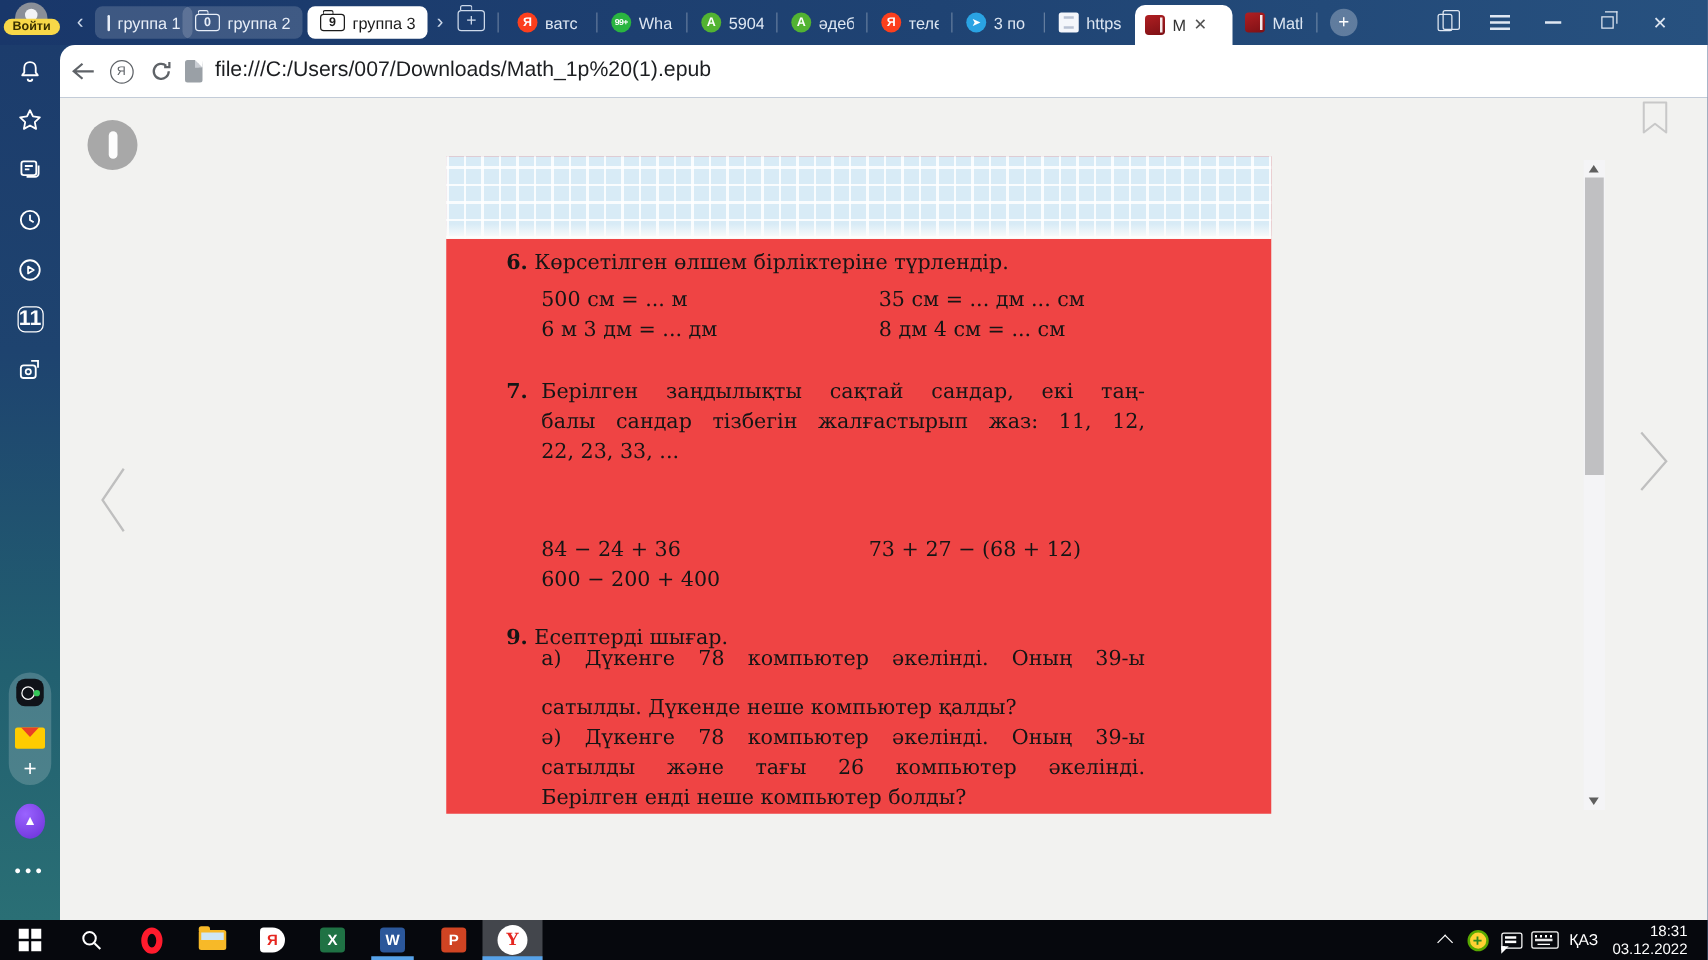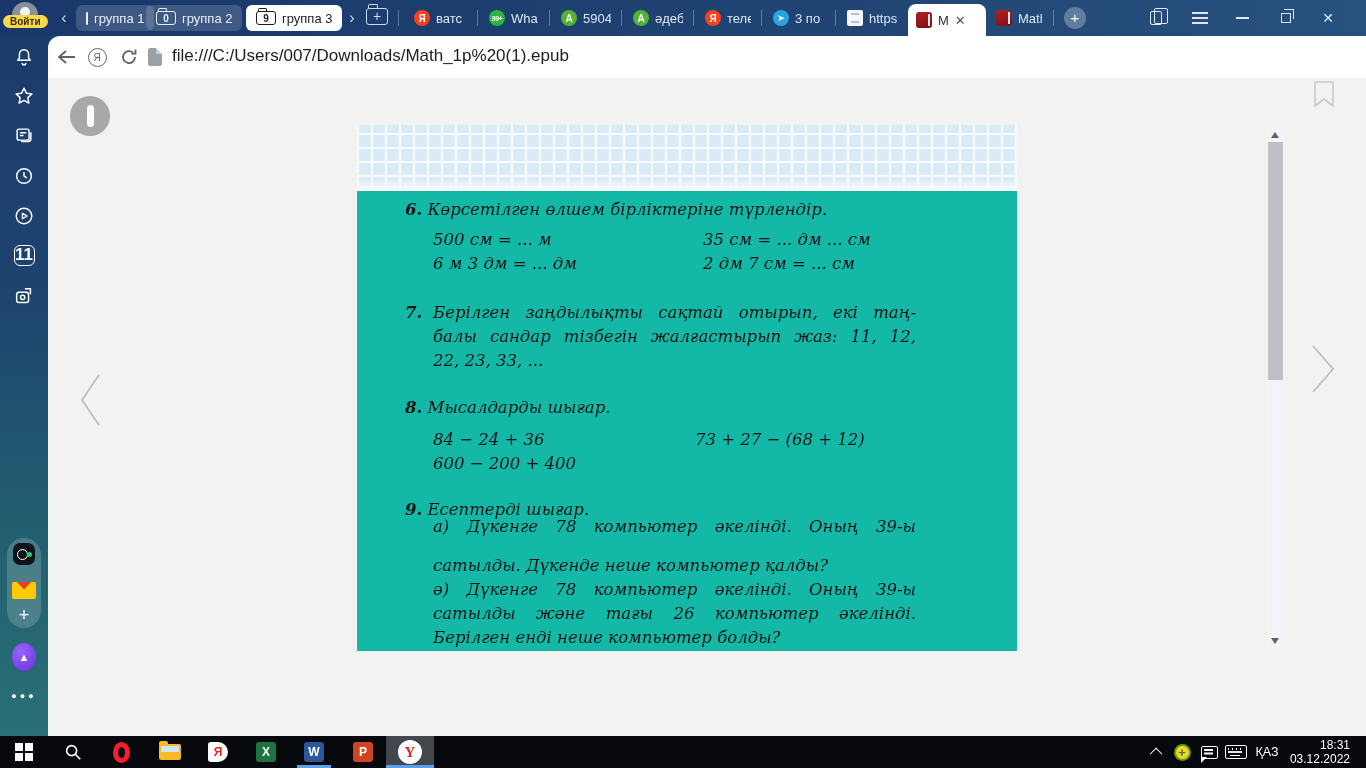--- a/index.html
+++ b/index.html
@@ -95,7 +95,7 @@
   #toc-btn { position:absolute; left:22px; top:18px; width:40px; height:40px; border-radius:50%; background:#a8a8a8; }
   #toc-btn::after { content:""; position:absolute; left:16.5px; top:9px; width:7px; height:22px;
                     border-radius:4px; background:#fdfdfd; }
-  #page { position:absolute; left:309px; top:47px; width:660px; height:526px; background:#14b8a6;font-style:italic; }
+  #page { position:absolute; left:309px; top:47px; width:660px; height:526px; background:#ef4444; }
   #grid-band { position:absolute; left:0; top:0; width:660px; height:66px; background-color:#d8ebf6;
     background-image:
       repeating-linear-gradient(90deg, rgba(255,255,255,.85) 0 2px, transparent 2px 14px),

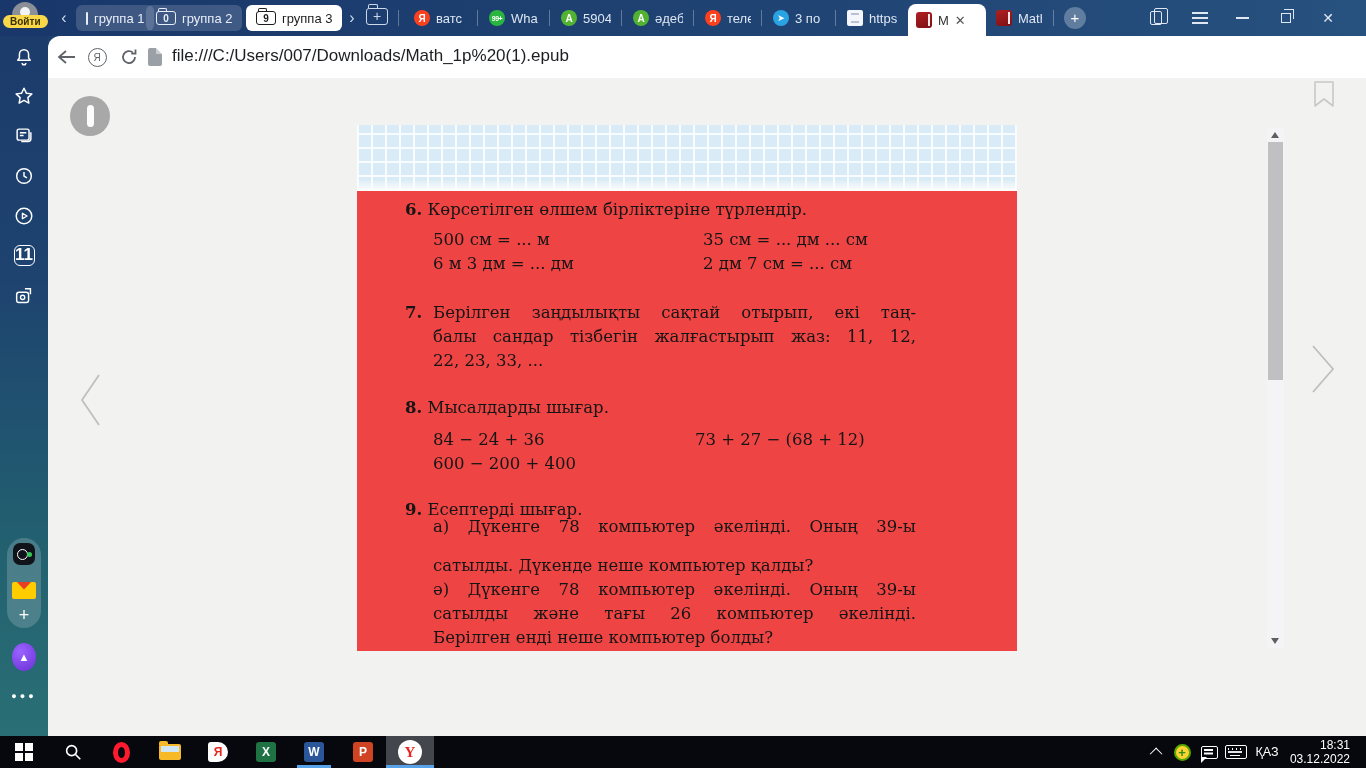--- a/index.html
+++ b/index.html
@@ -344,7 +344,7 @@
     <div class="rtxt" style="left:76px;  top:103px;">500 см = ... м</div>
     <div class="rtxt" style="left:346px; top:103px;">35 см = ... дм ... см</div>
     <div class="rtxt" style="left:76px;  top:127px;">6 м 3 дм = ... дм</div>
-    <div class="rtxt" style="left:346px; top:127px;">2 дм 7 см = ... см</div>
+    <div class="rtxt" style="left:346px; top:127px;">8 дм 4 см = ... см</div>
 
     <div class="rtxt exnum" style="left:48px; top:176px;">7.</div>
     <div class="rtxt jline" style="left:76px; top:176px;">Берілген заңдылықты сақтай отырып, екі таң-</div>

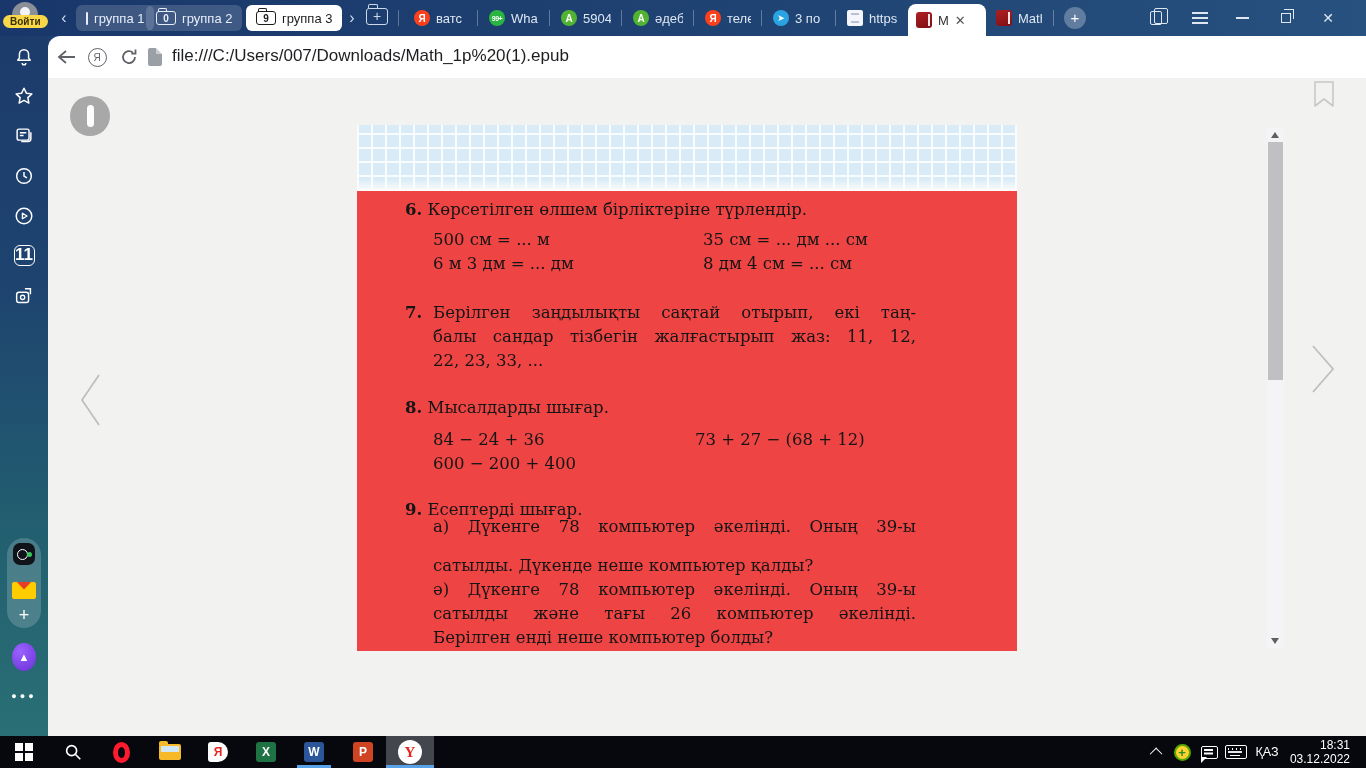--- a/index.html
+++ b/index.html
@@ -347,7 +347,7 @@
     <div class="rtxt" style="left:346px; top:127px;">8 дм 4 см = ... см</div>
 
     <div class="rtxt exnum" style="left:48px; top:176px;">7.</div>
-    <div class="rtxt jline" style="left:76px; top:176px;">Берілген заңдылықты сақтай отырып, екі таң-</div>
+    <div class="rtxt jline" style="left:76px; top:176px;">Берілген заңдылықты сақтай сандар, екі таң-</div>
     <div class="rtxt jline" style="left:76px; top:200px;">балы сандар тізбегін жалғастырып жаз: 11, 12,</div>
     <div class="rtxt pline" style="left:76px; top:224px;">22, 23, 33, ...</div>
 

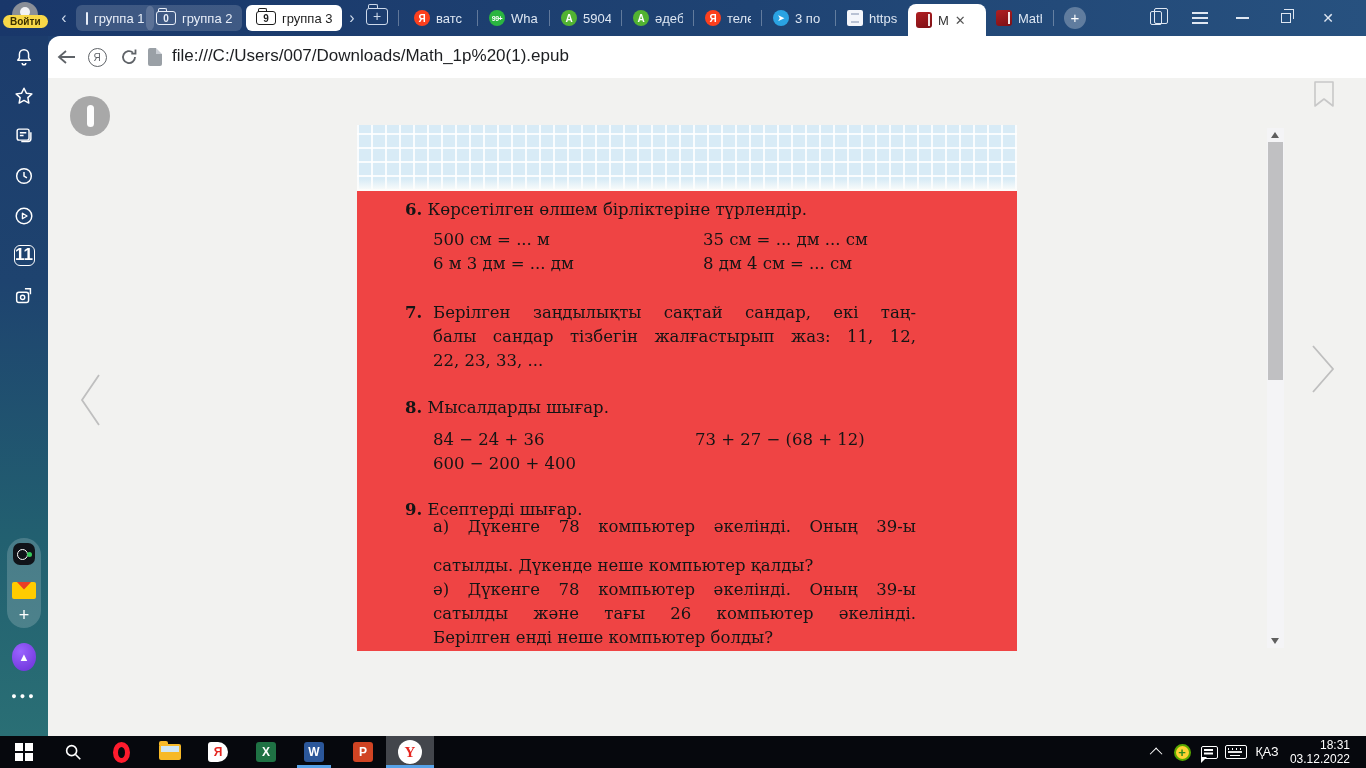--- a/index.html
+++ b/index.html
@@ -351,10 +351,6 @@
     <div class="rtxt jline" style="left:76px; top:200px;">балы сандар тізбегін жалғастырып жаз: 11, 12,</div>
     <div class="rtxt pline" style="left:76px; top:224px;">22, 23, 33, ...</div>
 
-    <div class="rtxt" style="left:48px; top:271px;">
-      <span class="exnum">8.</span>
-      <span>Мысалдарды шығар.</span>
-    </div>
     <div class="rtxt" style="left:76px;  top:303px;">84 − 24 + 36</div>
     <div class="rtxt" style="left:338px; top:303px;">73 + 27 − (68 + 12)</div>
     <div class="rtxt" style="left:76px;  top:327px;">600 − 200 + 400</div>

